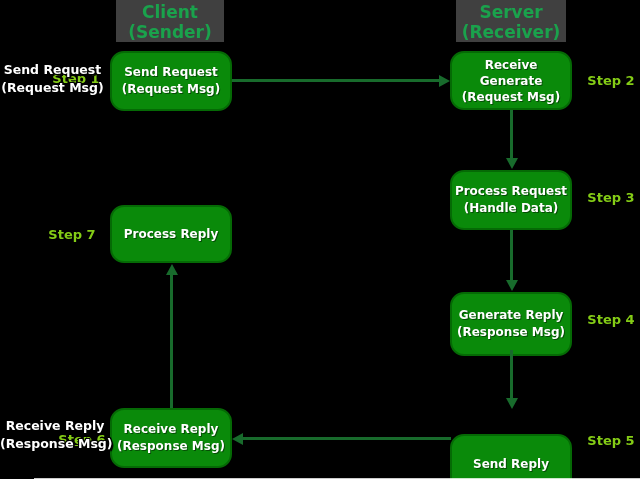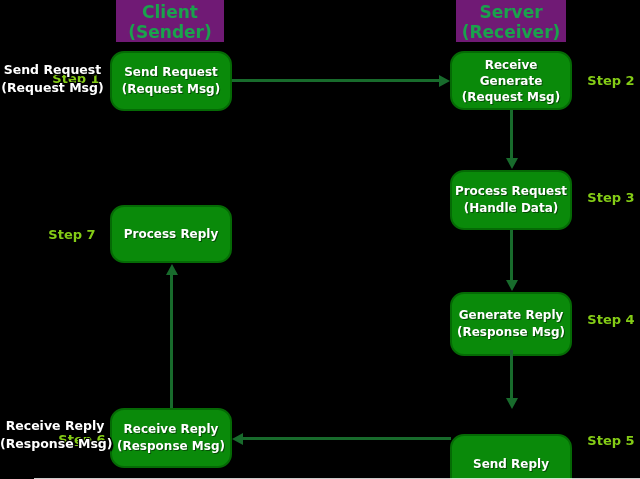--- a/index.html
+++ b/index.html
@@ -15,7 +15,7 @@
   .title-box {
     position: absolute;
     top: 0;
-    background: #701a75;
+    background: #404040;
     color: #1aa24c;
     font-weight: bold;
     font-size: 17px;

